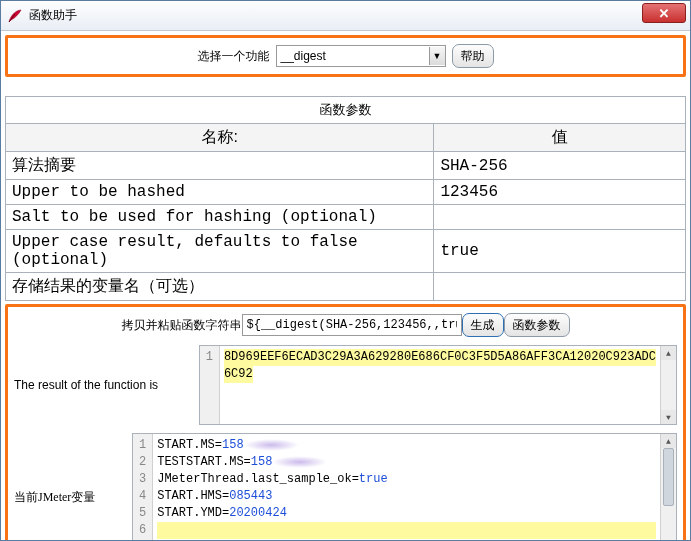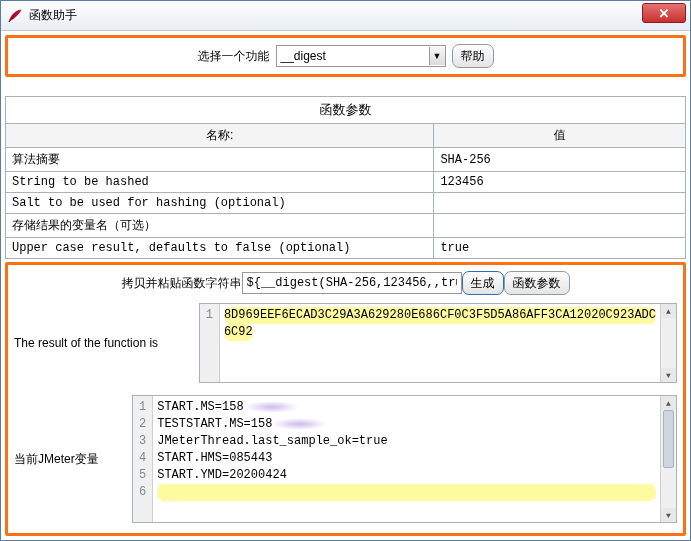--- a/index.html
+++ b/index.html
@@ -19,7 +19,7 @@
   .btn { height: 24px; padding: 0 8px; background: linear-gradient(#fdfdfd,#e4e4e4); border: 1px solid #8d9aa8; border-radius: 7px; font-size: 12px; cursor: pointer; }
   .params-title { text-align: center; border: 1px solid #a9b2bb; border-bottom: none; padding: 4px 0; font-size: 13px; margin-top: 16px; }
   table.params { width: 100%; border-collapse: collapse; }
-  table.params th, table.params td { border: 1px solid #a9b2bb; padding: 3px 6px; font-size: 12px; text-align: left; }
+  table.params th, table.params td { border: 1px solid #a9b2bb; padding: 3px 6px; font-size: 16px; text-align: left; }
   table.params th { background: #f4f4f4; font-weight: normal; text-align: center; }
   table.params td.mono { font-family: "Courier New", monospace; }
   .paste-row { display: flex; align-items: center; justify-content: center; gap: 0; }

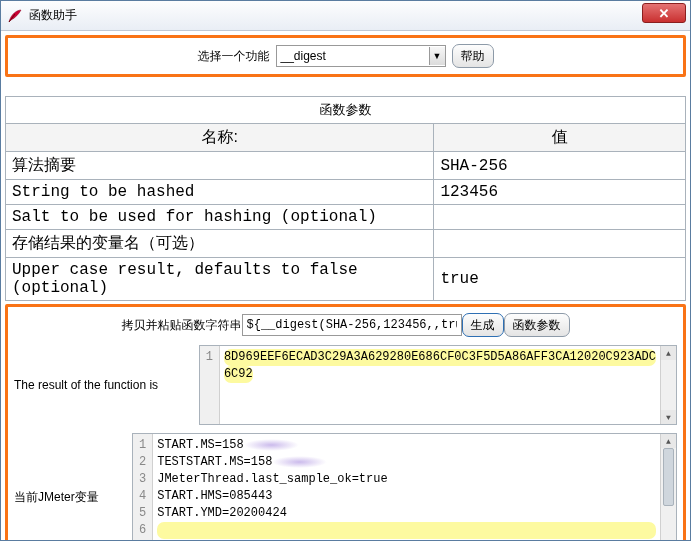--- a/index.html
+++ b/index.html
@@ -80,7 +80,7 @@
               <td class="mono">SHA-256</td>
             </tr>
         <tr>
-              <td class="mono">String to be hashed</td>
+              <td class="mono">Upper to be hashed</td>
               <td class="mono">123456</td>
             </tr>
         <tr>

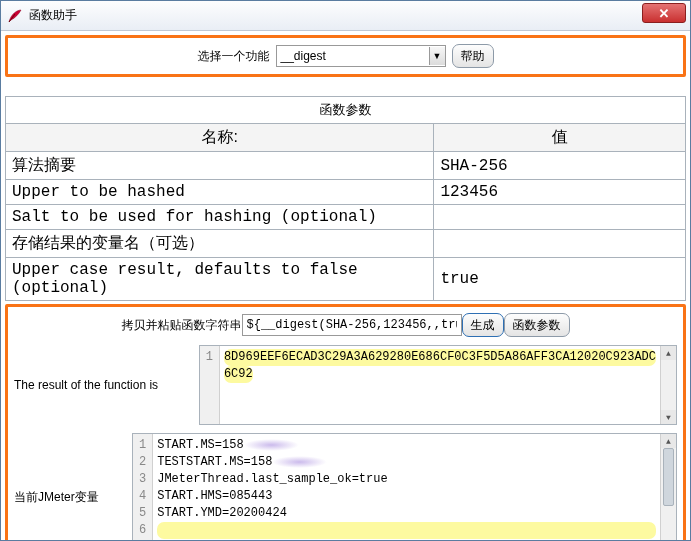--- a/index.html
+++ b/index.html
@@ -88,12 +88,12 @@
               <td class="mono"></td>
             </tr>
         <tr>
+              <td class="mono">Upper case result, defaults to false (optional)</td>
+              <td class="mono">true</td>
+            </tr>
+        <tr>
               <td>存储结果的变量名（可选）</td>
               <td class="mono"></td>
-            </tr>
-        <tr>
-              <td class="mono">Upper case result, defaults to false (optional)</td>
-              <td class="mono">true</td>
             </tr>
       </tbody>
         </table>

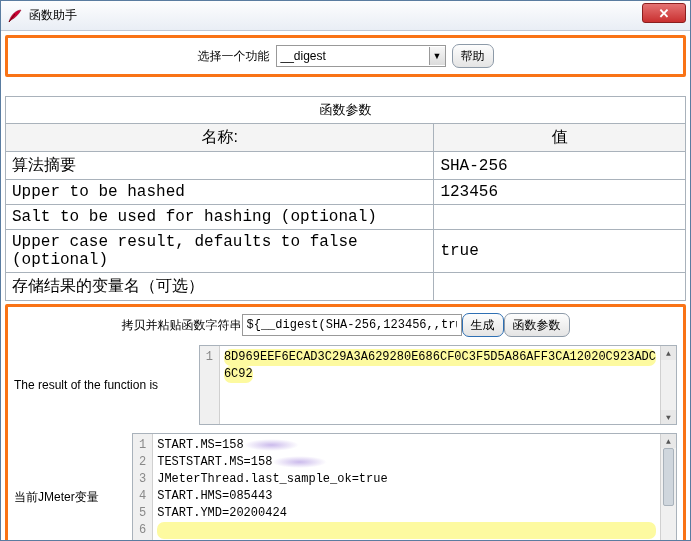--- a/index.html
+++ b/index.html
@@ -28,7 +28,7 @@
   .gutter { background: #f0f0f0; border-right: 1px solid #d0d0d0; color: #888; padding: 3px 6px; text-align: right; line-height: 17px; }
   .code-lines { padding: 3px 4px; line-height: 17px; flex: 1; overflow: hidden; }
   .hl-yellow { background: #fdfaa0; }
-  .line { white-space: pre; border-radius: 7px; }
+  .line { white-space: pre; }
   .kw-val { color: #000000; }
   .scrollbar-v { width: 16px; background: #f0f0f0; border-left: 1px solid #d0d0d0; position: relative; }
   .scroll-thumb { position: absolute; left: 2px; right: 2px; background: #cfd6dd; border: 1px solid #a9b2bb; border-radius: 2px; }

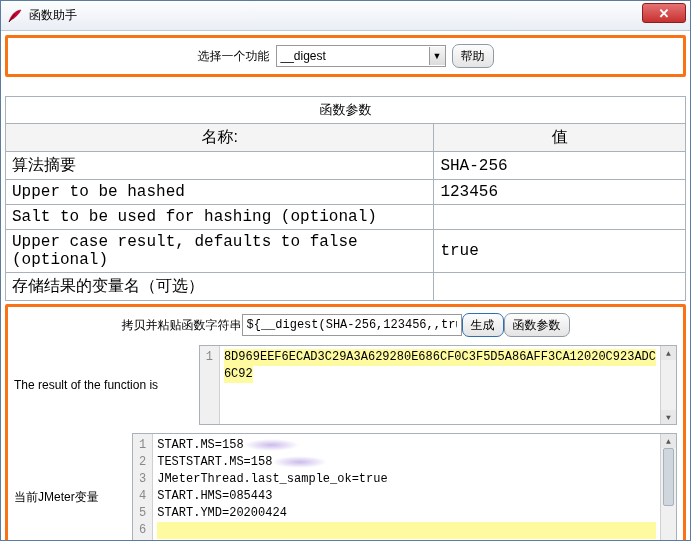--- a/index.html
+++ b/index.html
@@ -29,7 +29,7 @@
   .code-lines { padding: 3px 4px; line-height: 17px; flex: 1; overflow: hidden; }
   .hl-yellow { background: #fdfaa0; }
   .line { white-space: pre; }
-  .kw-val { color: #000000; }
+  .kw-val { color: #1d4ed8; }
   .scrollbar-v { width: 16px; background: #f0f0f0; border-left: 1px solid #d0d0d0; position: relative; }
   .scroll-thumb { position: absolute; left: 2px; right: 2px; background: #cfd6dd; border: 1px solid #a9b2bb; border-radius: 2px; }
   .scroll-arrow { position: absolute; left: 0; right: 0; height: 14px; background: #e8e8e8; display: flex; align-items: center; justify-content: center; font-size: 8px; color: #555; }

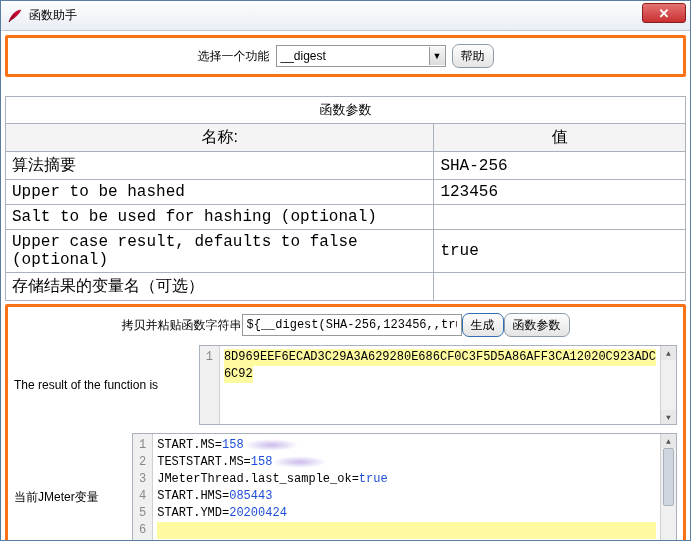--- a/index.html
+++ b/index.html
@@ -35,7 +35,7 @@
   .scroll-arrow { position: absolute; left: 0; right: 0; height: 14px; background: #e8e8e8; display: flex; align-items: center; justify-content: center; font-size: 8px; color: #555; }
   .result-row { display: flex; align-items: center; gap: 6px; }
   .side-label { width: 200px; font-family: Liberation Sans, sans-serif; font-size: 12px; }
-  .side-label2 { width: 112px; font-size: 12px; font-family: Liberation Sans, sans-serif; }
+  .side-label2 { width: 112px; font-size: 12px; font-family: Liberation Serif, serif; }
   .watermark { position: absolute; right: 14px; bottom: -2px; color: #d33; font-family: "SimSun", serif; font-size: 15px; letter-spacing: 0.5px; }
   .smudge { display:inline-block; width:55px; height:12px; background: radial-gradient(ellipse at center, rgba(160,130,220,0.55), rgba(160,130,220,0) 70%); vertical-align: middle; }
 </style>

